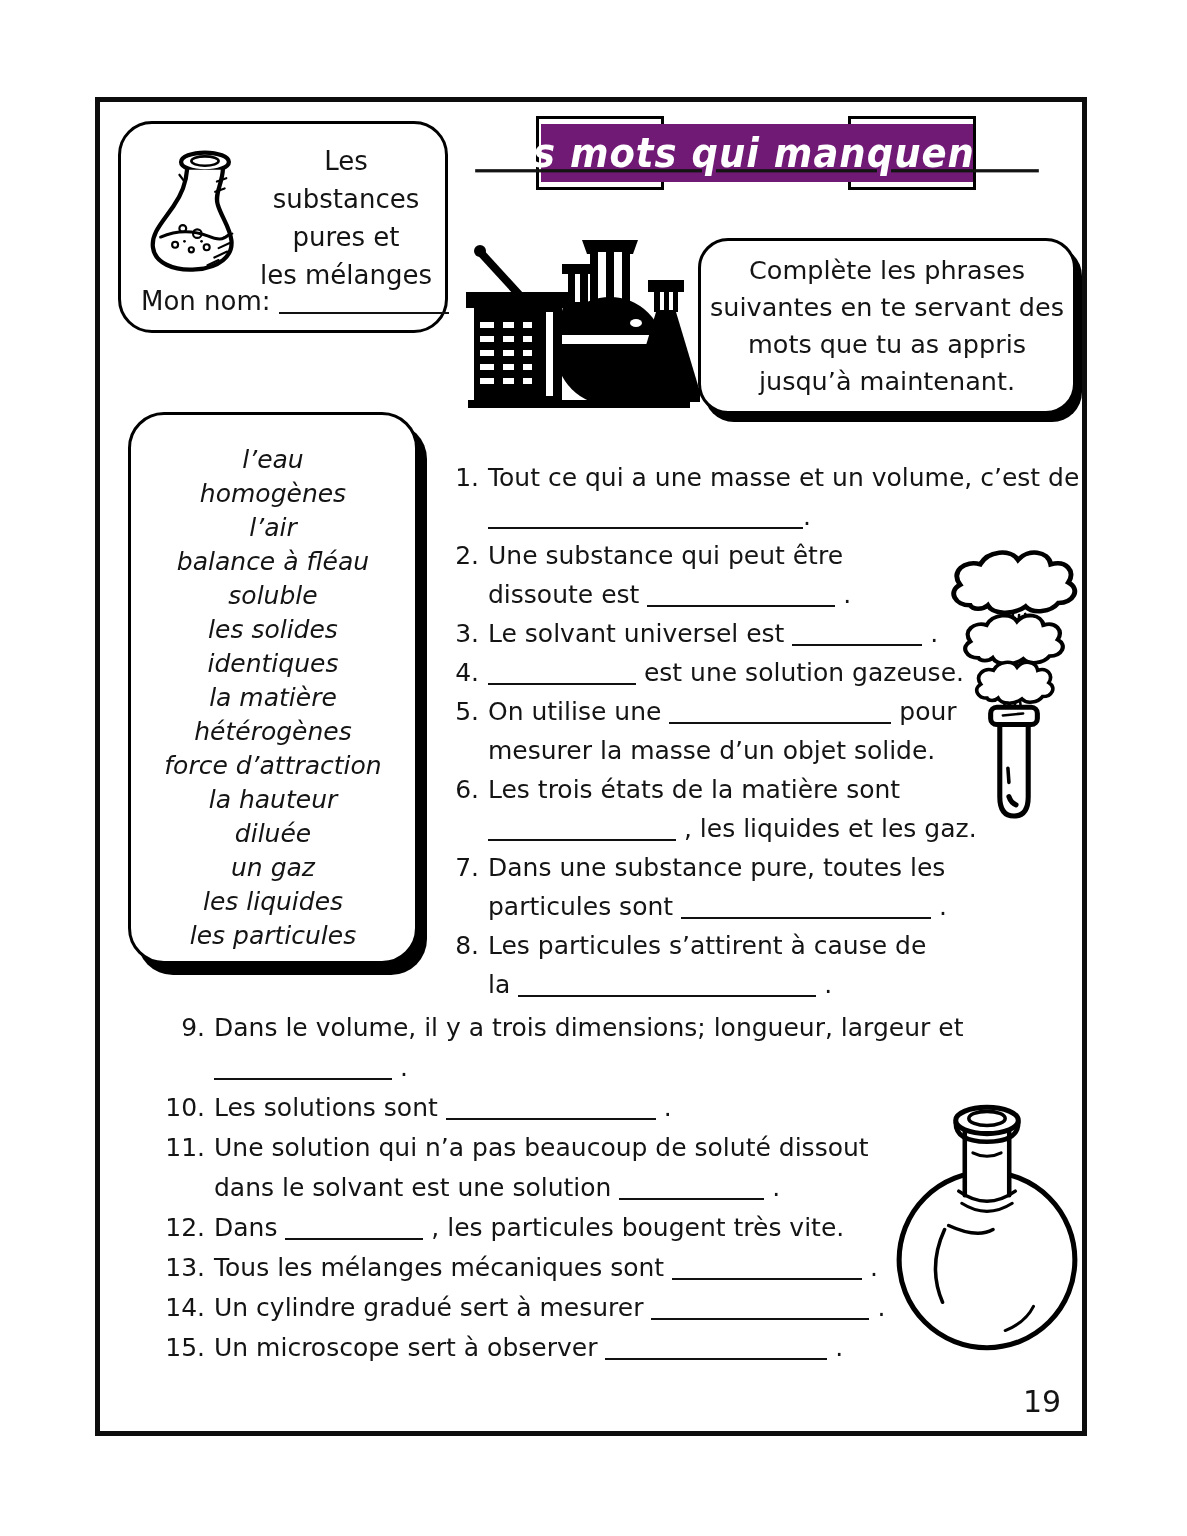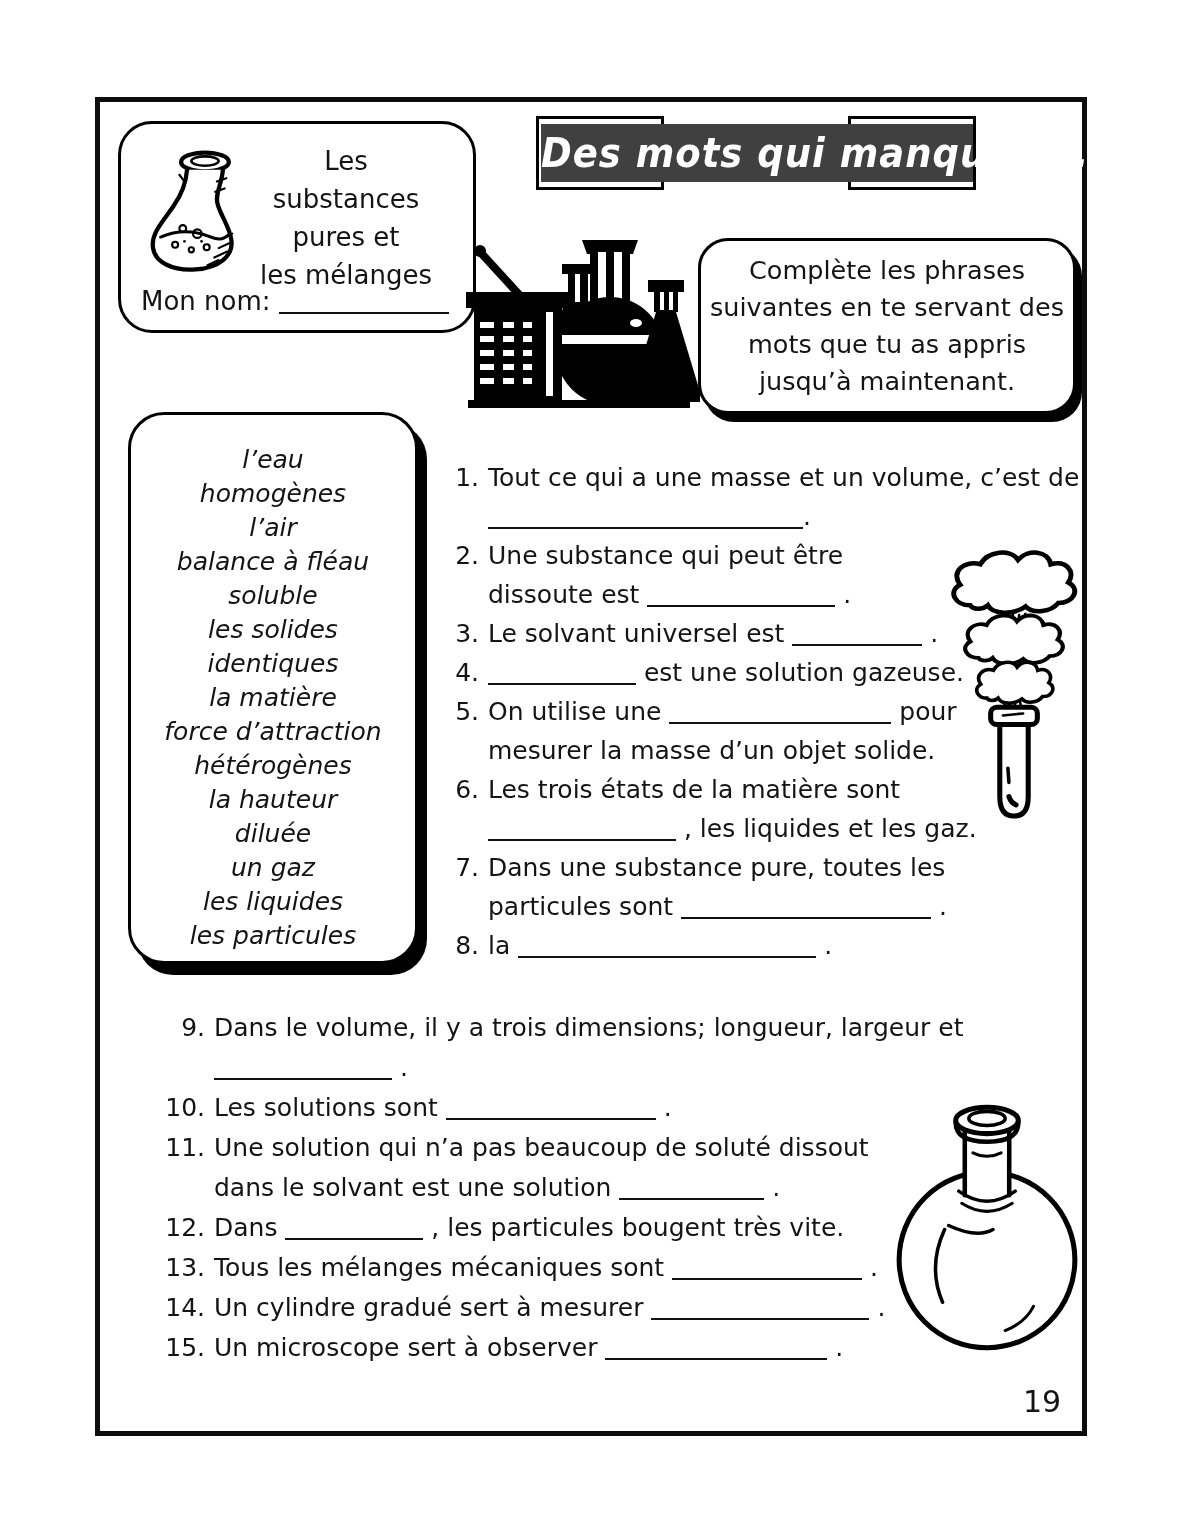--- a/index.html
+++ b/index.html
@@ -14,7 +14,7 @@
   }
   
   .title-box {
-    position:absolute; left:118px; top:121px; width:358px; height:212px;
+    position:absolute; left:118px; top:121px; width:330px; height:212px;
     border:3.5px solid #000; border-radius:34px; background:#fff;
   }
   .title-flask { position:absolute; left:14px; top:16px; width:128px; height:148px; }

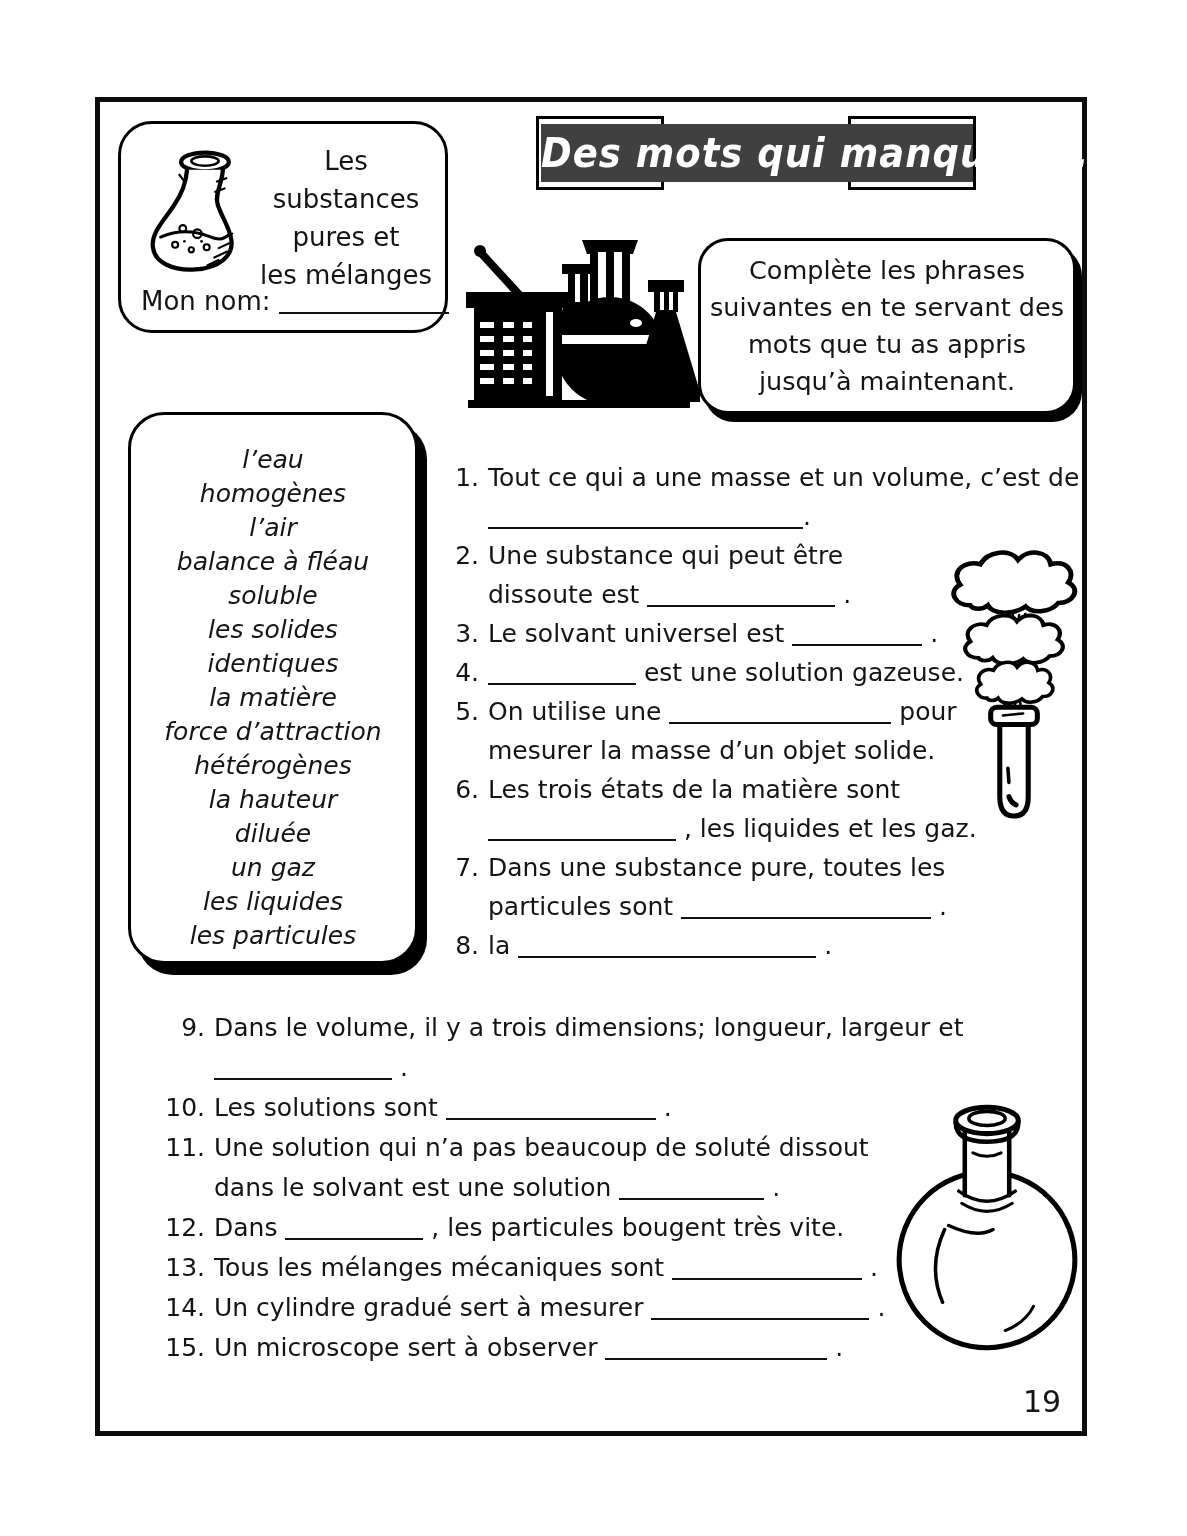--- a/index.html
+++ b/index.html
@@ -32,8 +32,8 @@
   }
   .tab-left { left:0; } .tab-right { right:0; }
   .banner .band {
-    position:absolute; left:5px; right:3px; top:8px; bottom:8px; background:#404040;
-    display:flex; align-items:center; 
+    position:absolute; left:5px; right:3px; top:8px; bottom:8px; background:#701a75;
+    display:flex; align-items:center; justify-content:center;text-decoration:underline;
   }
   .banner .band span {
     color:#fff; font-size:37px; font-weight:bold; font-style:italic; letter-spacing:1px;

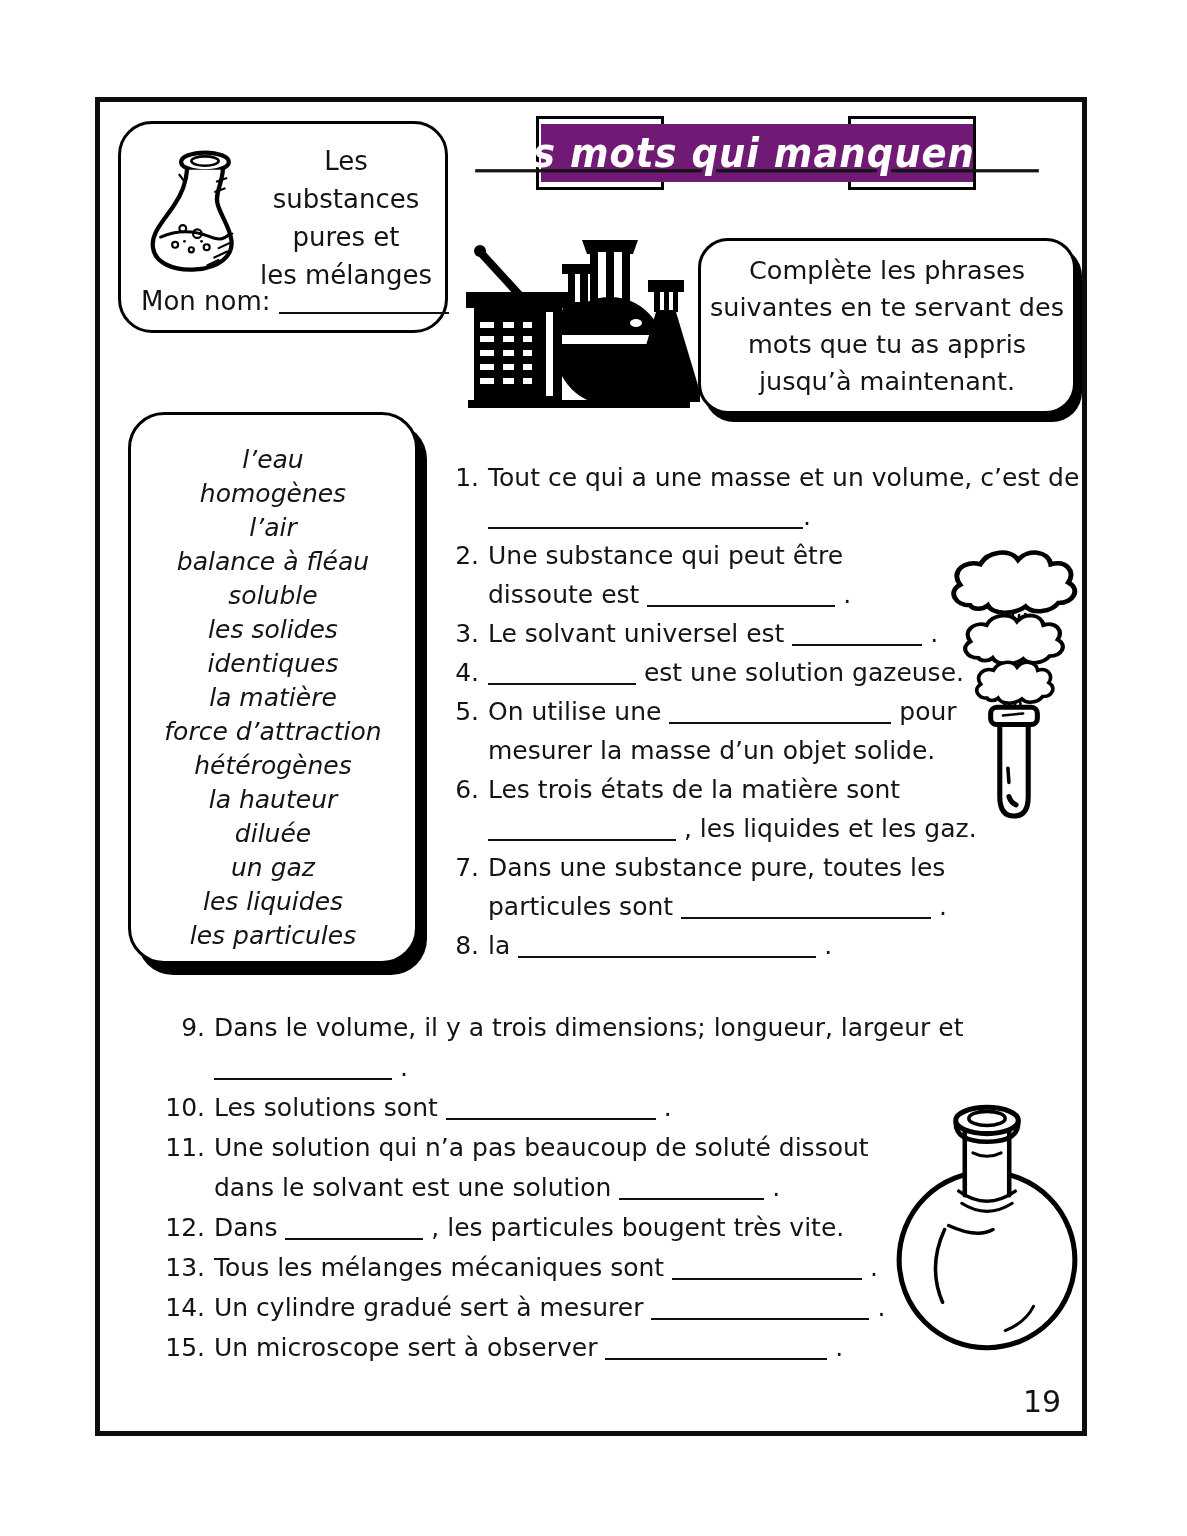--- a/index.html
+++ b/index.html
@@ -179,8 +179,8 @@
       <div class="wb-item">les solides</div>
       <div class="wb-item">identiques</div>
       <div class="wb-item">la matière</div>
+      <div class="wb-item">hétérogènes</div>
       <div class="wb-item">force d’attraction</div>
-      <div class="wb-item">hétérogènes</div>
       <div class="wb-item">la hauteur</div>
       <div class="wb-item">diluée</div>
       <div class="wb-item">un gaz</div>

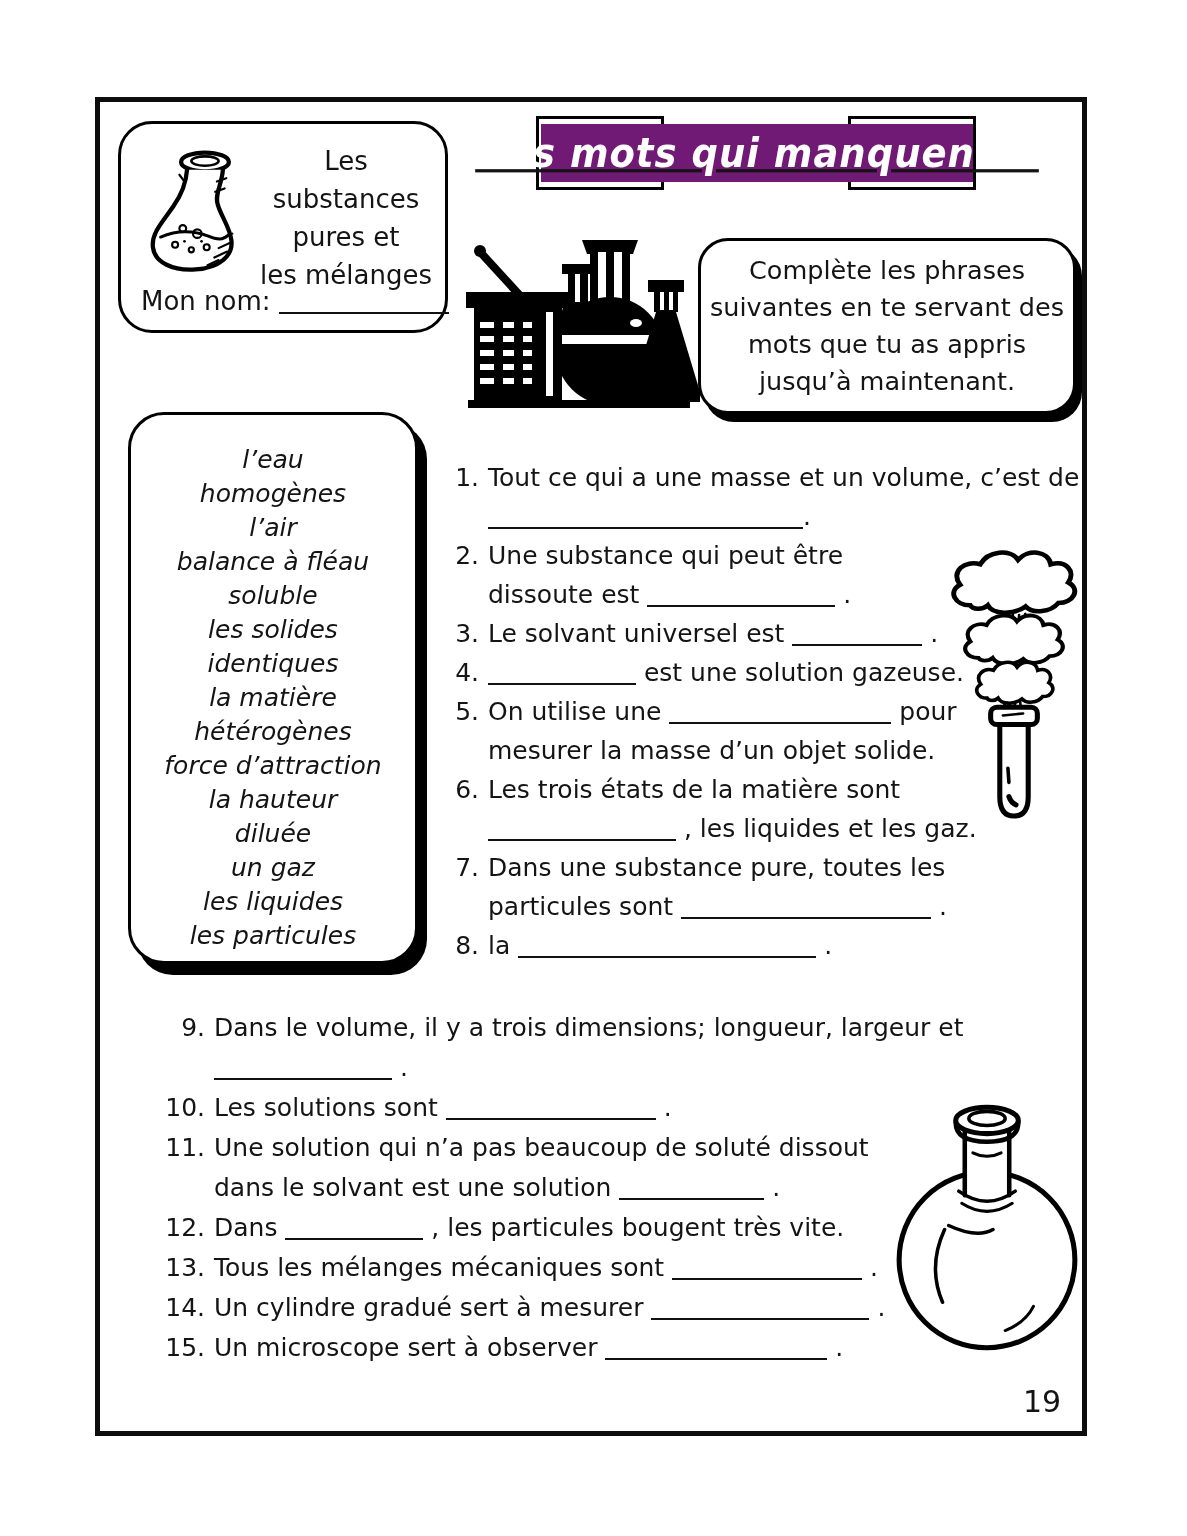--- a/index.html
+++ b/index.html
@@ -239,6 +239,7 @@
       <div class="question">
         <span class="qnum">8.</span>
         <div class="qbody">
+          <div class="qline"><span>Les particules s’attirent à cause de</span></div>
           <div class="qline"><span>la </span><span class="blank" style="width: 298px;"></span><span> .</span></div>
         </div>
       </div>

